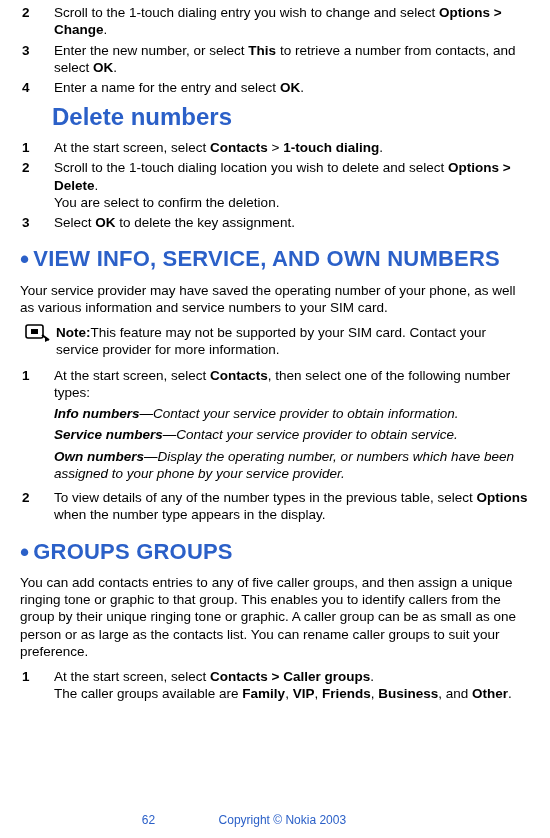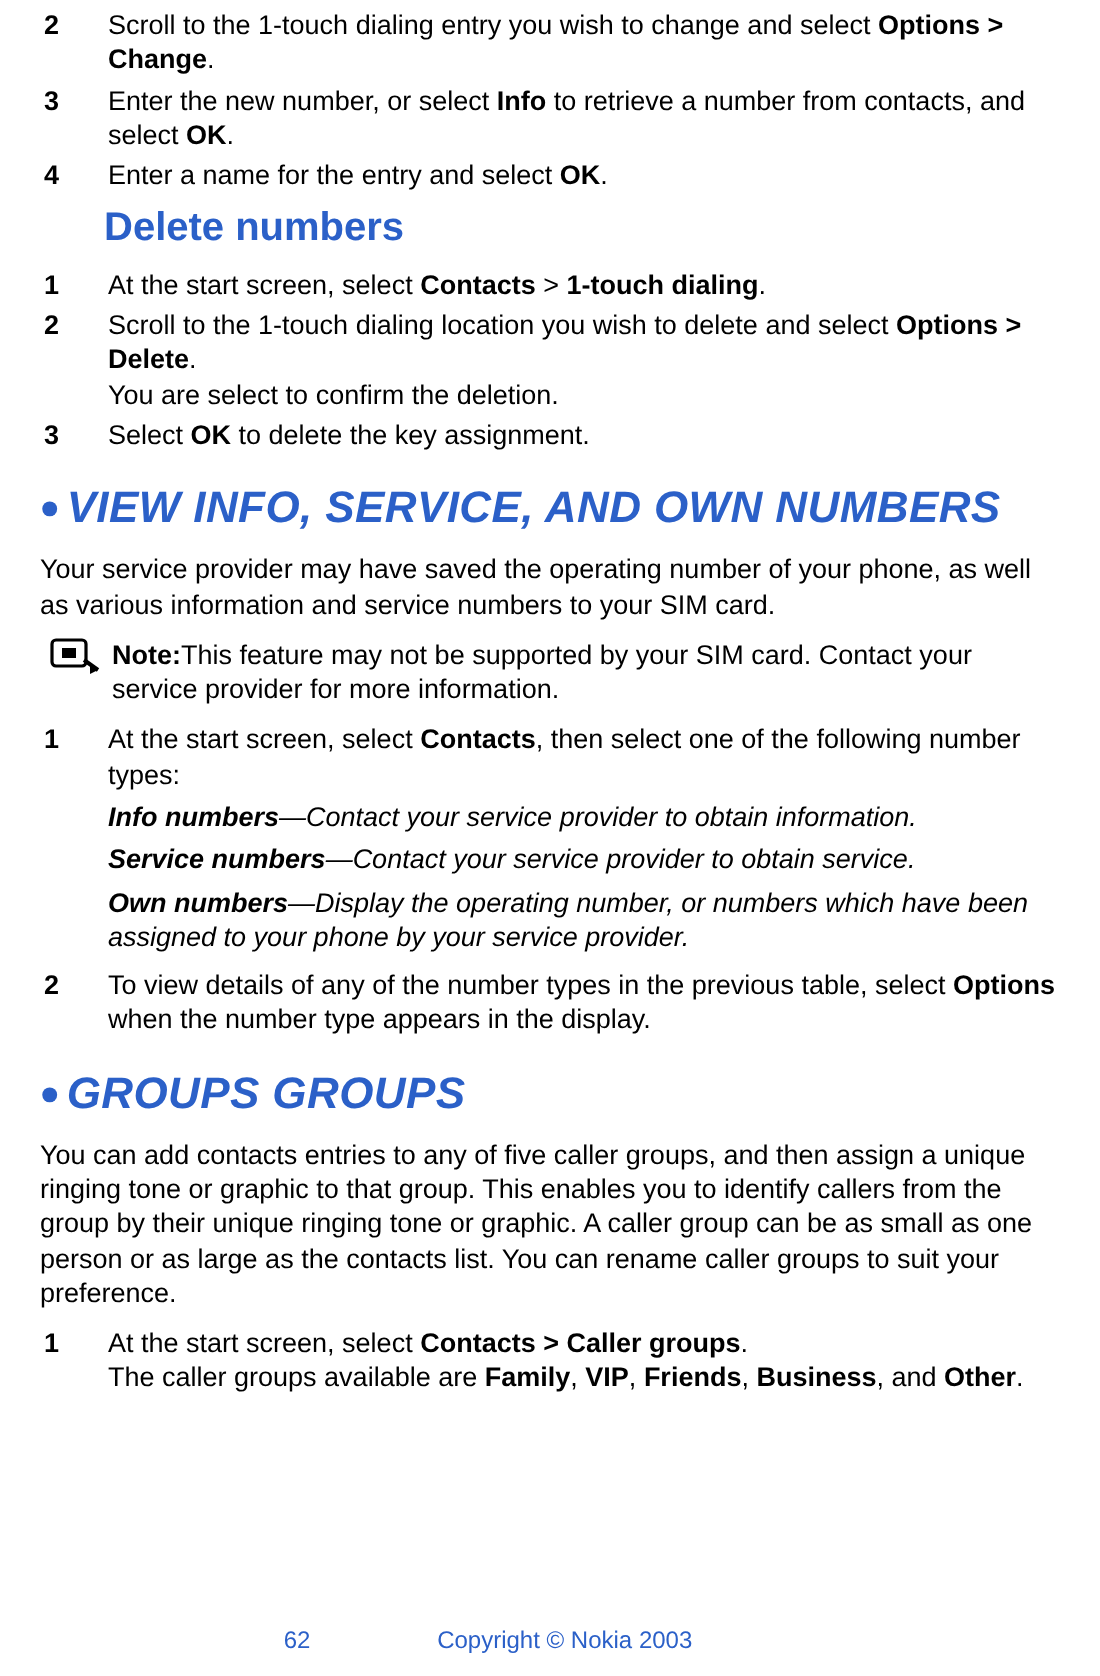--- a/index.html
+++ b/index.html
@@ -98,7 +98,7 @@
       </div>
       <div class="step">
         <div class="step-num">3</div>
-        <div class="step-body">Enter the new number, or select <span class="b">Info</span> to retrieve a number from contacts, and select <span class="b">OK</span>.</div>
+        <div class="step-body">Enter the new number, or select <span class="b">This</span> to retrieve a number from contacts, and select <span class="b">OK</span>.</div>
       </div>
       <div class="step">
         <div class="step-num">4</div>

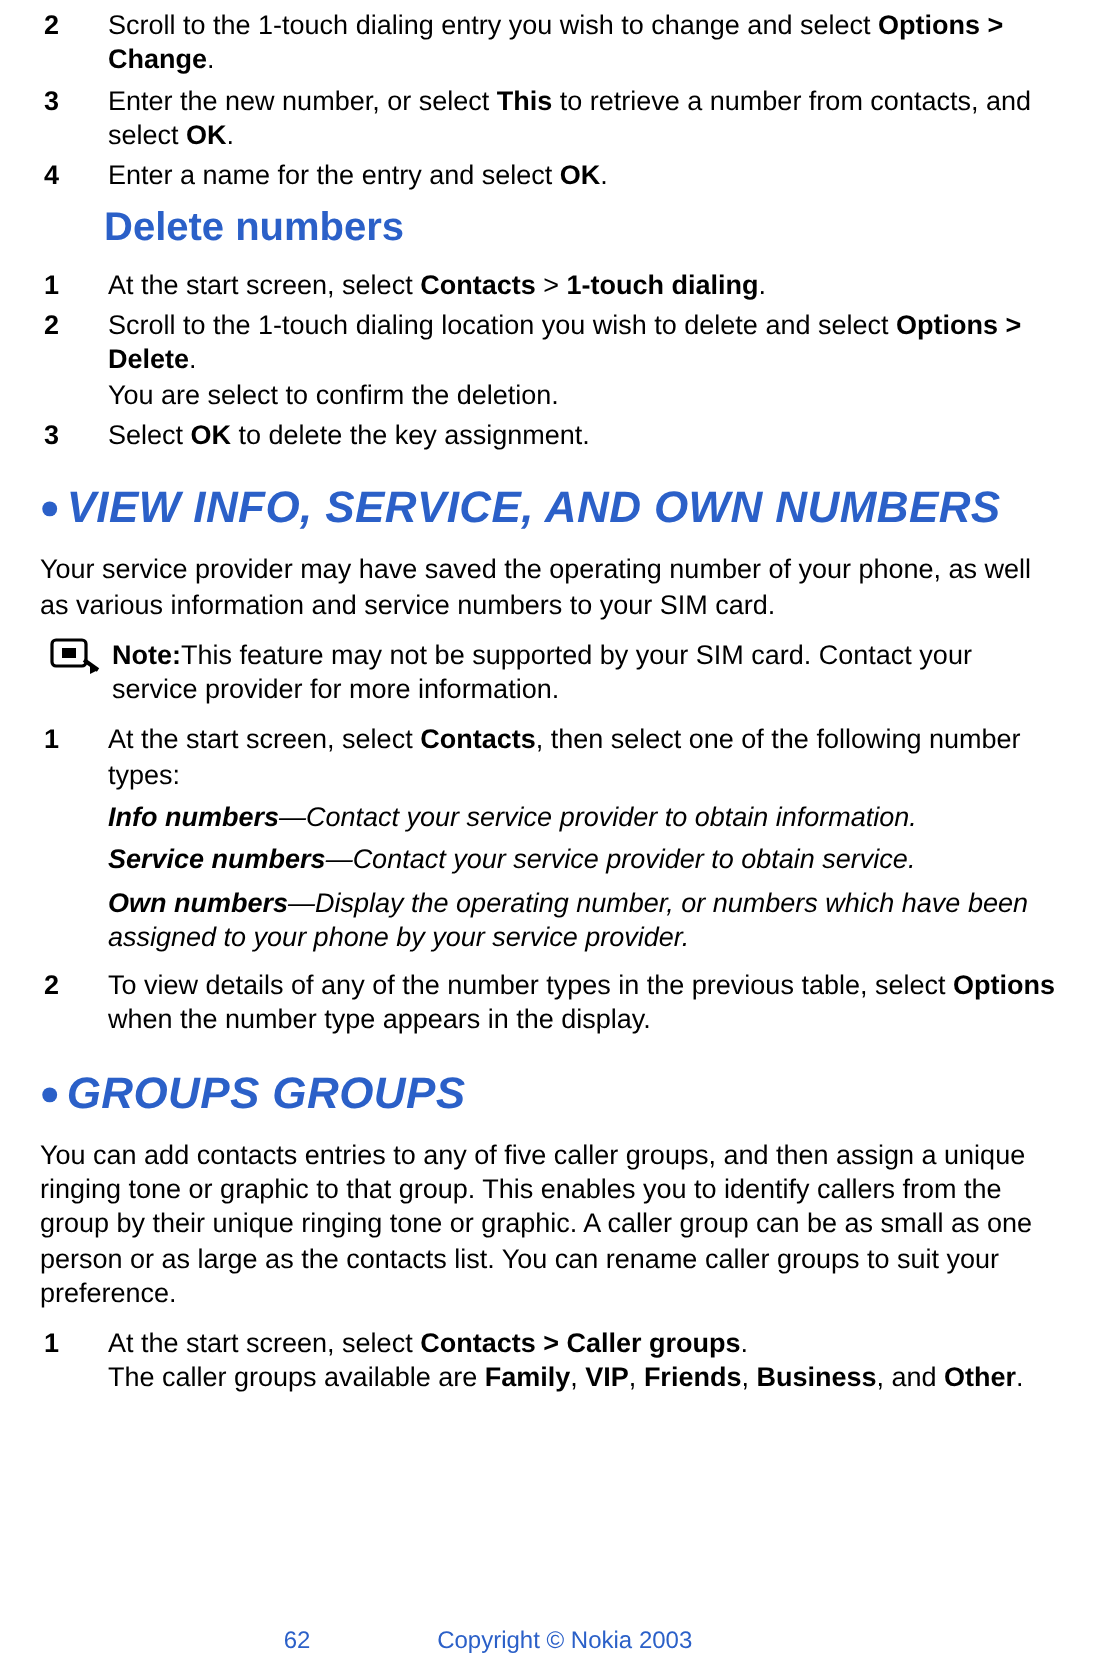--- a/index.html
+++ b/index.html
@@ -35,7 +35,7 @@
   .h2 {
     color: #2b60c8;
     font-weight: bold;
-    font-size: 20px;
+    font-size: 24px;
     margin: 6px 0 6px 32px;
   }
   .h1 {

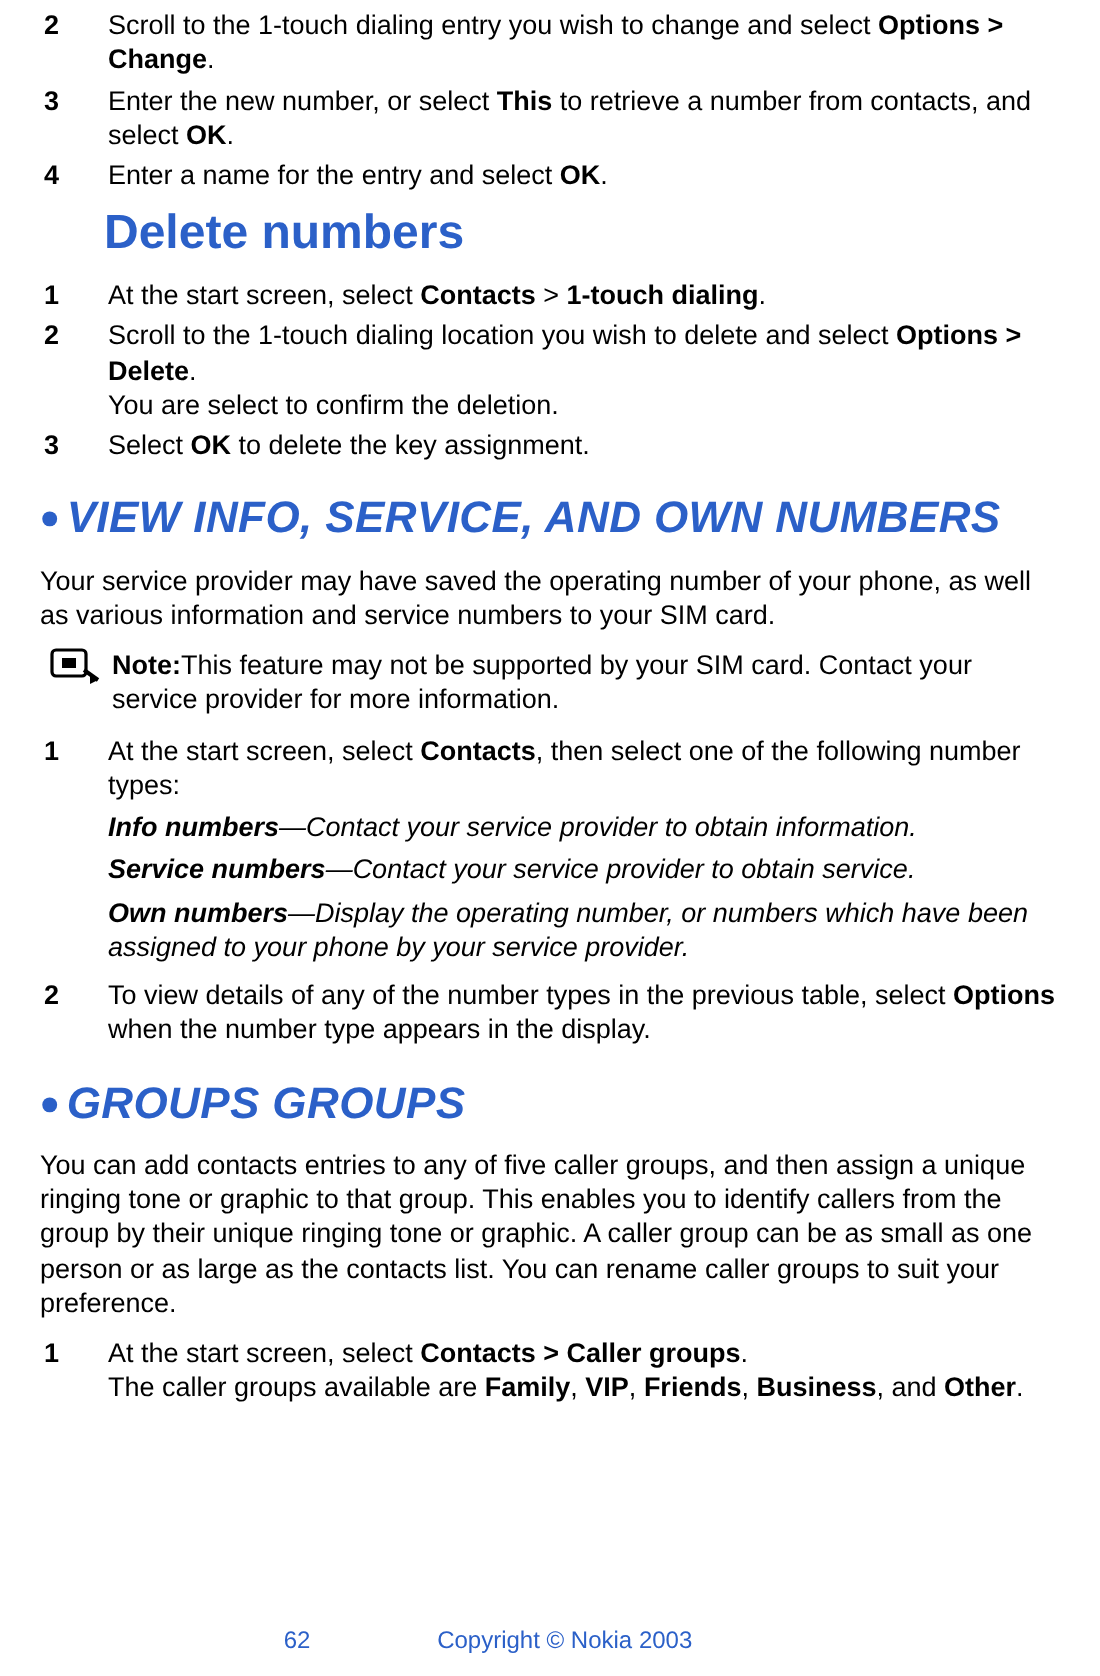--- a/index.html
+++ b/index.html
@@ -44,7 +44,6 @@
     font-size: 22px;
     margin: 14px 0 8px 0;
     letter-spacing: 0.2px;
-    font-style: italic;
   }
   .bullet-dot {
     font-size: 26px;

